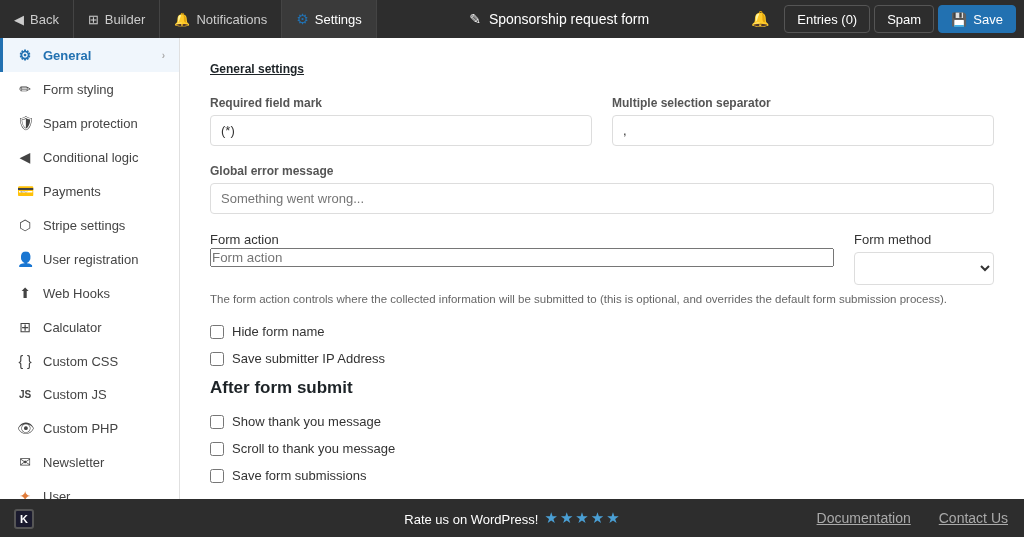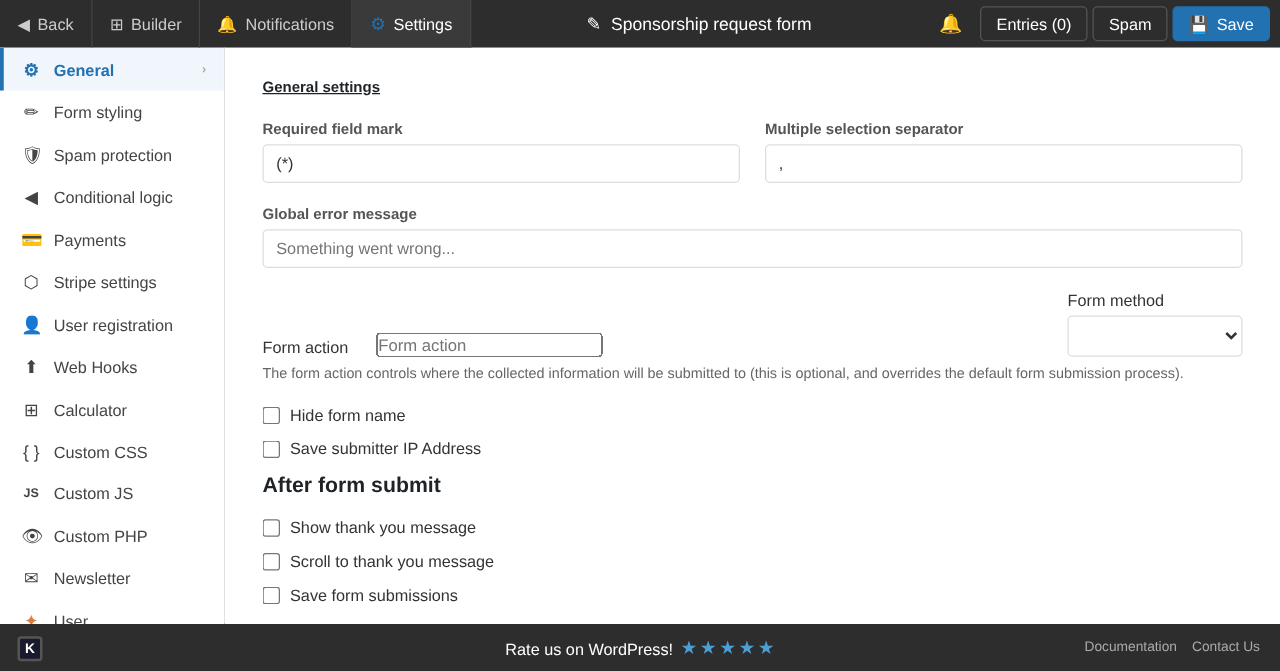--- a/index.html
+++ b/index.html
@@ -41,7 +41,7 @@
     .form-group input, .form-group select { border: 1px solid #ddd; border-radius: 4px; padding: 7px 10px; font-size: 13px; color: #333; background: #fff; width: 100%; }
 
     .form-action-row { display: flex; gap: 20px; margin-bottom: 6px; }
-    .form-action-left { flex: 1; display: flex; flex-direction: row; gap: 22px; align-items: flex-end; }
+    .form-action-left { flex: 1; display: flex; flex-direction: column; gap: 1px; }
     .form-action-right { width: 140px; display: flex; flex-direction: column; gap: 5px; }
     .form-action-right select { border: 1px solid #ddd; border-radius: 4px; padding: 7px 10px; font-size: 13px; color: #333; background: #fff; width: 100%; appearance: auto; }
 

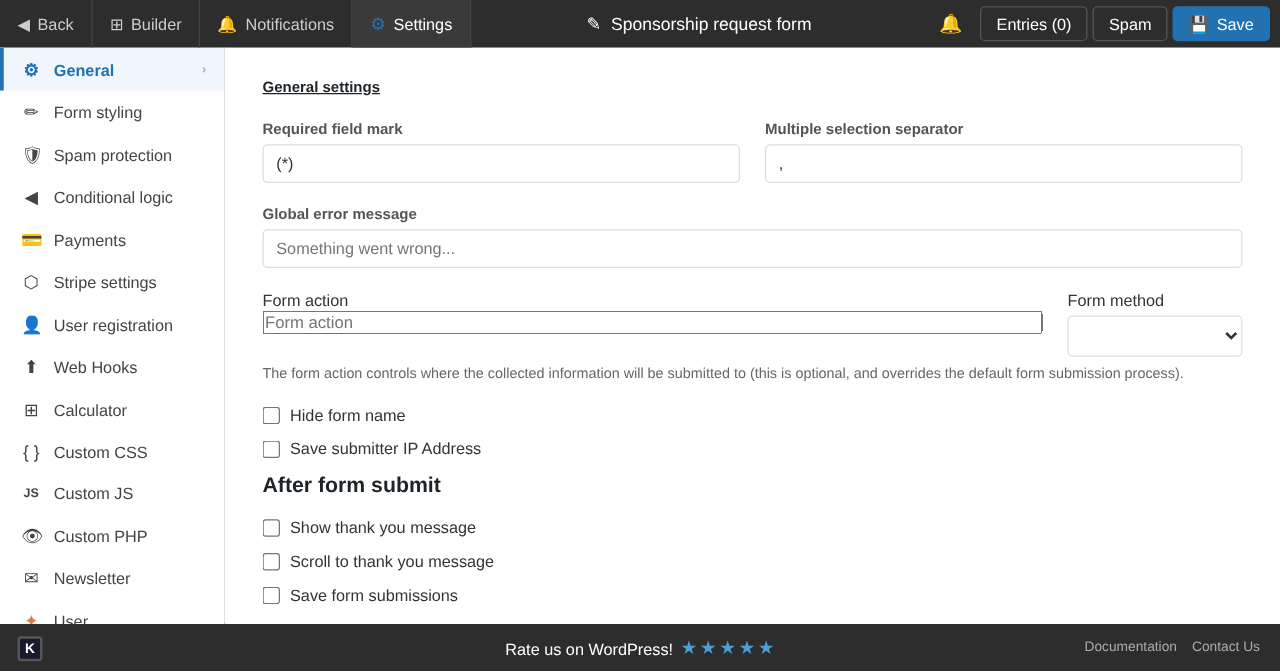--- a/index.html
+++ b/index.html
@@ -57,7 +57,7 @@
     .bottombar-text { display: flex; align-items: flex-end; gap: 6px; }
     .stars { display: flex; gap: 2px; }
     .star { color: #4a9fd4; font-size: 15px; }
-    .bottombar-links { position: absolute; right: 16px; display: flex; gap: 12px; font-size: 11px; color: #aaa; }
+    .bottombar-links { position: absolute; right: 16px; display: flex; gap: 28px; font-size: 14px; color: #aaa; text-decoration: underline; }
     .bottombar-links a { color: #aaa; text-decoration: none; cursor: pointer; }
 
     

